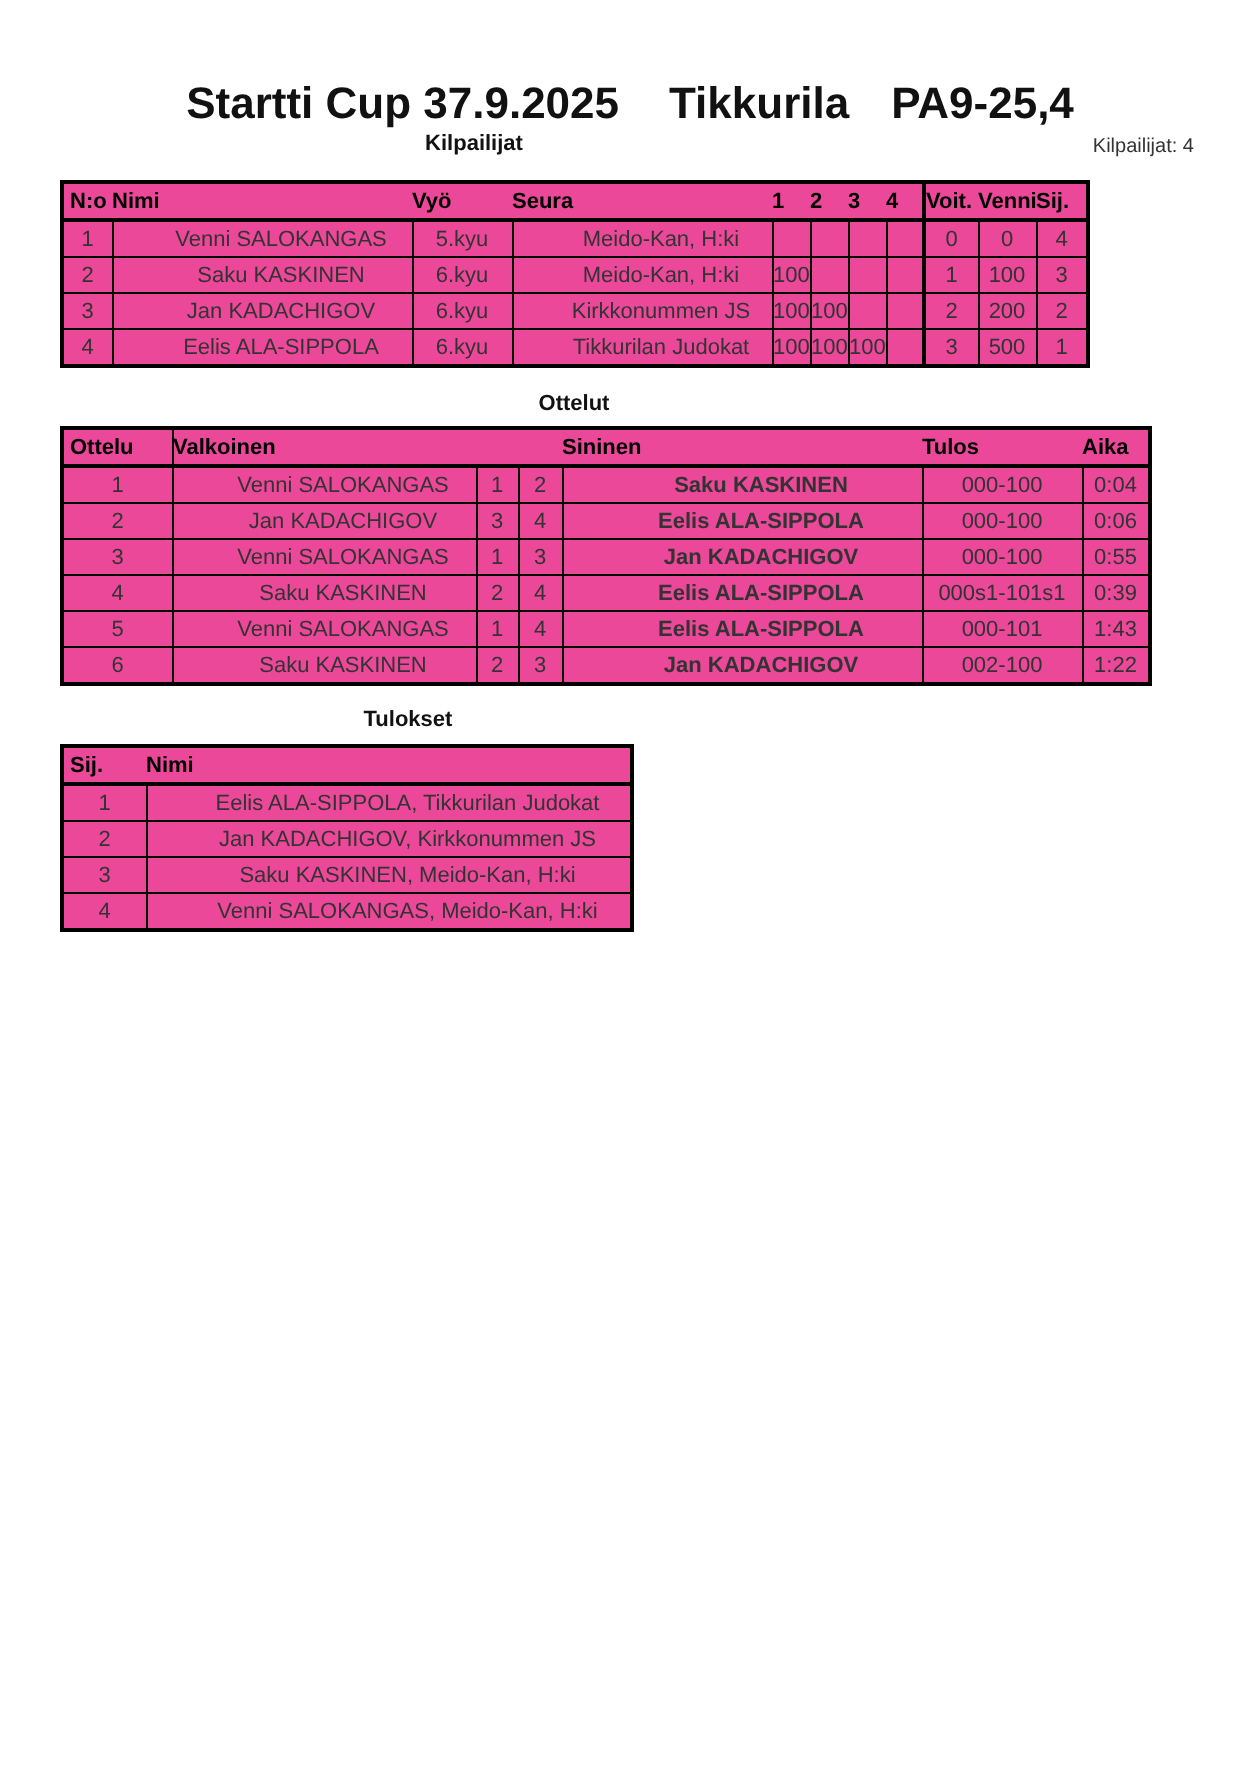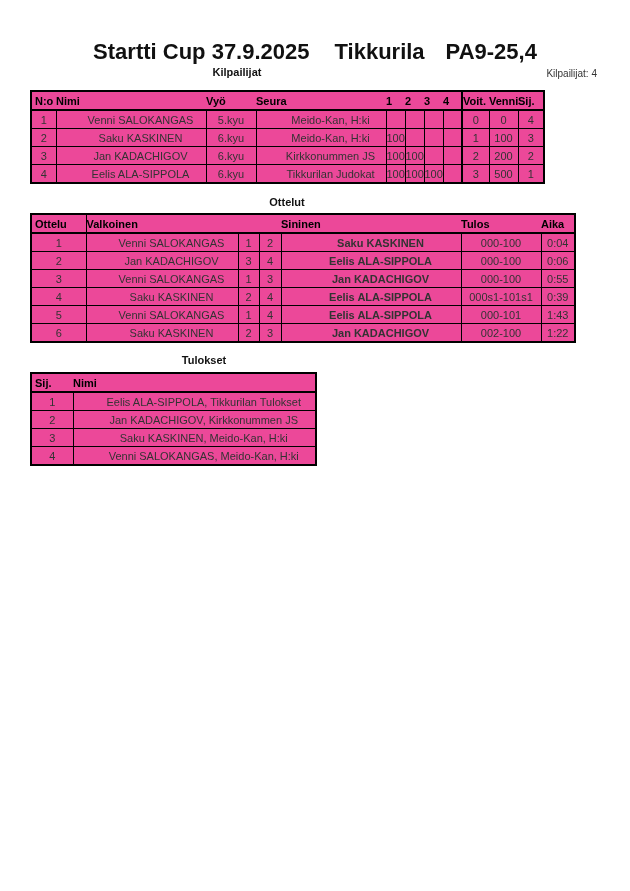--- a/index.html
+++ b/index.html
@@ -245,7 +245,7 @@
     <tbody>
       <tr>
         <td>1</td>
-        <td class="tl">Eelis ALA-SIPPOLA, Tikkurilan Tulokset</td>
+        <td class="tl">Eelis ALA-SIPPOLA, Tikkurilan Judokat</td>
       </tr>
       <tr>
         <td>2</td>

